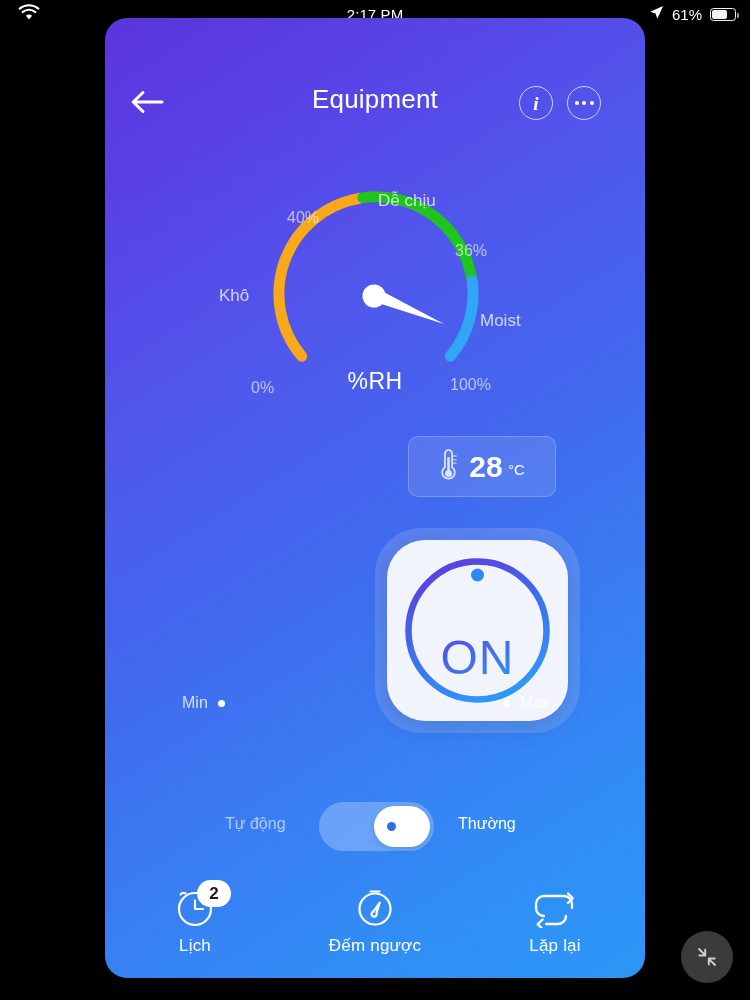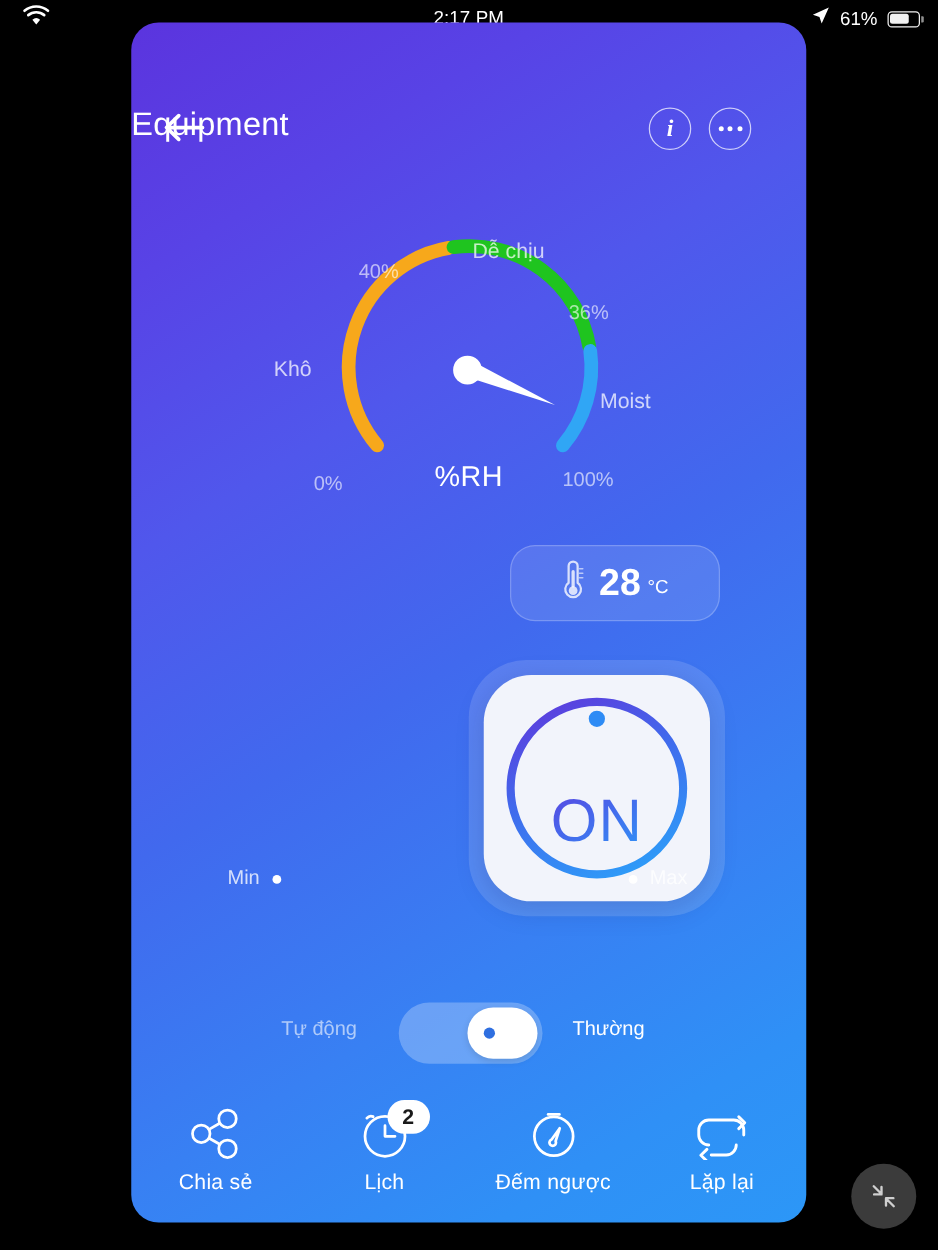--- a/index.html
+++ b/index.html
@@ -51,7 +51,7 @@
     display: flex; align-items: center; justify-content: center; cursor: pointer;
   }
   .title {
-    position: absolute; left: 0; width: 540px; top: 20px;
+    position: absolute; left: 0; width: 540px; text-align: center; top: 20px;
     font-size: 26px; font-weight: 400; letter-spacing: .2px;
   }
   .hdr-btn {

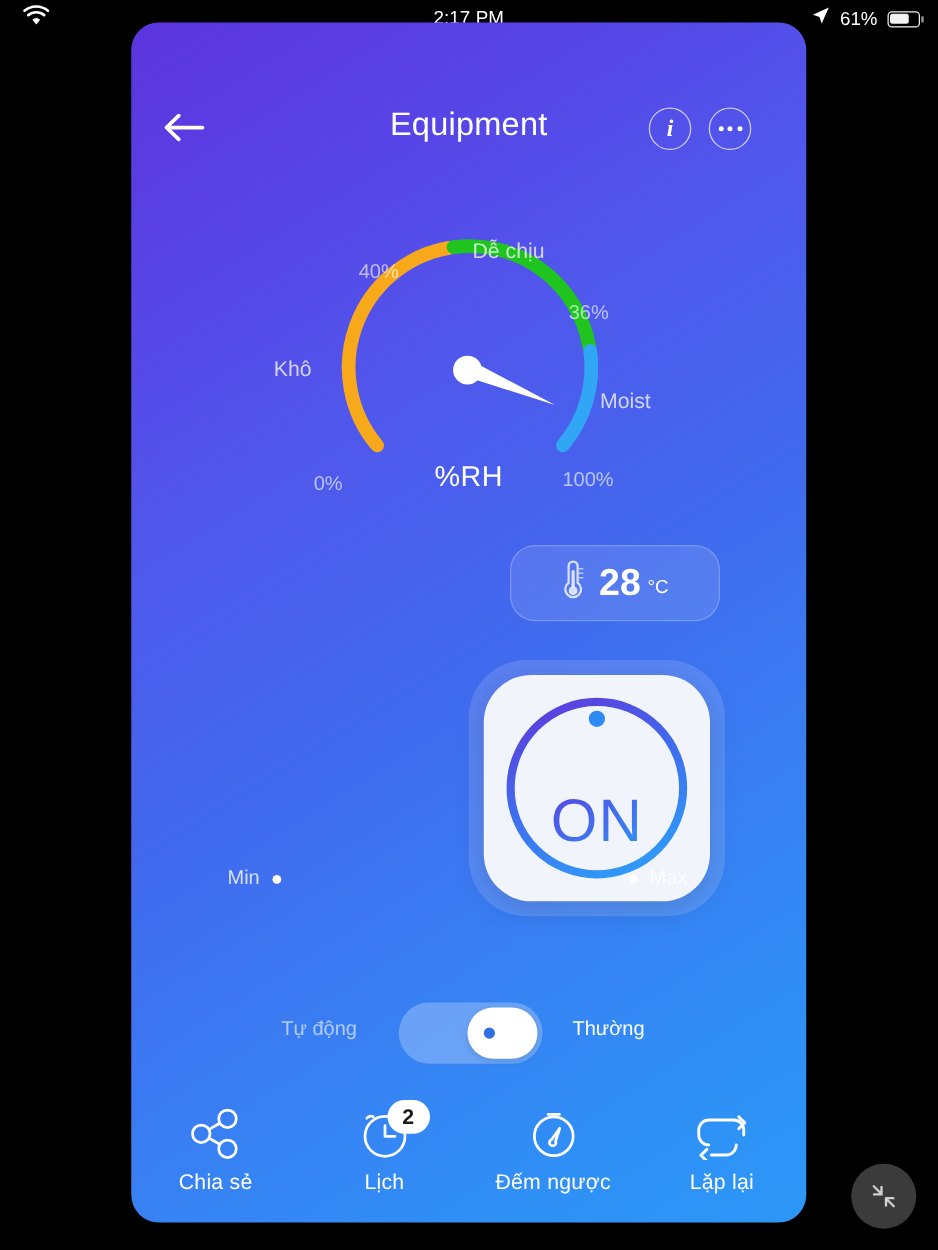--- a/index.html
+++ b/index.html
@@ -84,8 +84,8 @@
 
   
   .temp-card {
-    position: absolute; left: 303px; top: 418px; width: 168px; height: 61px;
-    border-radius: 20px;
+    position: absolute; left: 303px; top: 418px; width: 148px; height: 61px;
+    border-radius: 10px;
     background: rgba(255,255,255,.11);
     border: 1px solid rgba(255,255,255,.22);
     display: flex; align-items: center; justify-content: center; gap: 11px;

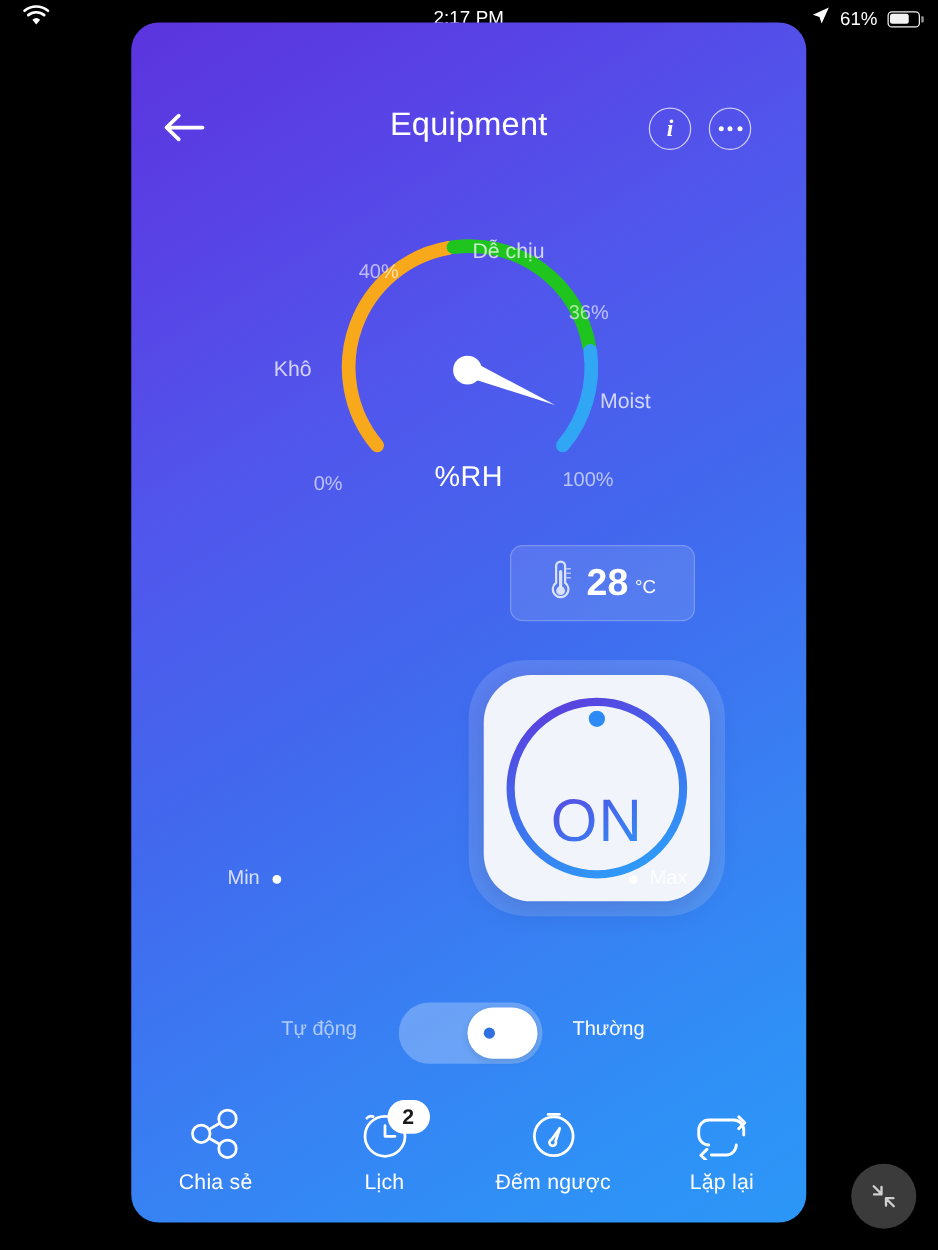--- a/index.html
+++ b/index.html
@@ -297,17 +297,6 @@
 
   <div class="nav">
 
-    <div class="nav-item">
-      <div class="nav-ico">
-        <svg width="46" height="44" viewBox="0 0 46 44">
-          <circle cx="32" cy="10" r="7" fill="none" stroke="#fff" stroke-width="2.2"></circle>
-          <circle cx="11" cy="22" r="7" fill="none" stroke="#fff" stroke-width="2.2"></circle>
-          <circle cx="32" cy="34" r="7" fill="none" stroke="#fff" stroke-width="2.2"></circle>
-          <path d="M17.3 18.5 25.8 13.6 M17.3 25.6 25.8 30.4" stroke="#fff" stroke-width="2.2" stroke-linecap="round"></path>
-        </svg>
-      </div>
-      <div class="nav-lbl">Chia sẻ</div>
-    </div>
 
     <div class="nav-item">
       <div class="nav-ico">

